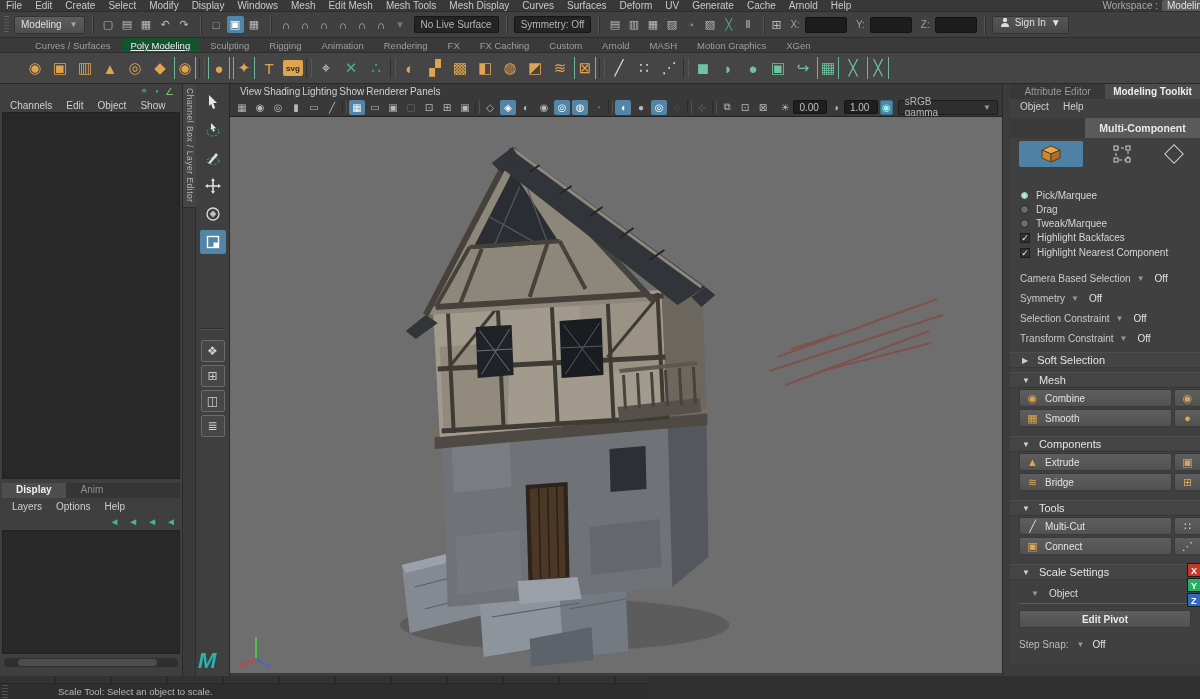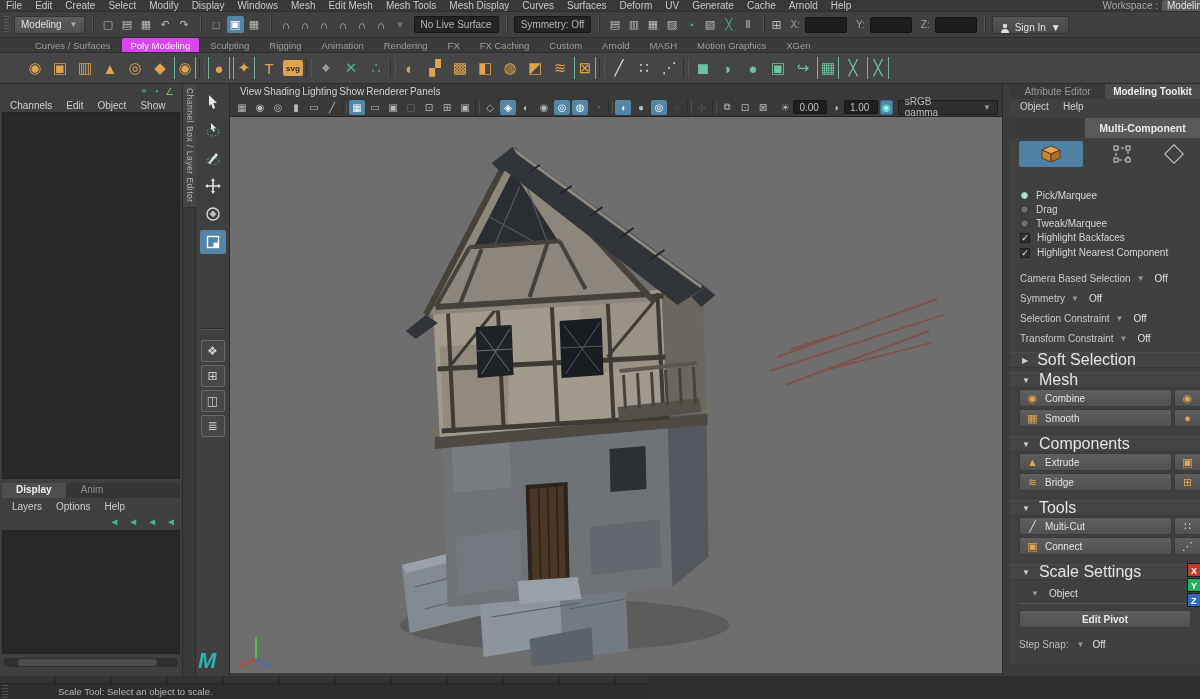--- a/index.html
+++ b/index.html
@@ -27,7 +27,7 @@
   .tfield { background:#242424; border:1px solid #171717; border-radius:2px; height:17px; line-height:15px; padding:0 6px; color:#b5b5b5; }
   .tinput { background:#1d1d1d; border:1px solid #141414; border-radius:2px; height:16px; width:42px; }
   .axlabel { color:#9f9f9f; margin-left:4px; }
-  .signin { background:linear-gradient(#565656,#484848); border:1px solid #333; border-radius:2px; height:18px; display:flex; align-items:flex-end; gap:5px; padding:0 7px; color:#e0e0e0; }
+  .signin { background:linear-gradient(#565656,#484848); border:1px solid #333; border-radius:2px; height:18px; display:flex; align-items:flex-start; gap:5px; padding:0 7px; color:#e0e0e0; }
 
   #shelf-tabs { position:absolute; top:38px; left:0; right:0; height:15px; background:#3a3a3a; display:flex; align-items:flex-end; gap:2px; padding:0 4px 0 26px; border-bottom:1px solid #2d2d2d; }
   .stab { padding:1px 9px; color:#9e9e9e; font-size:9.5px; height:14px; line-height:13px; }

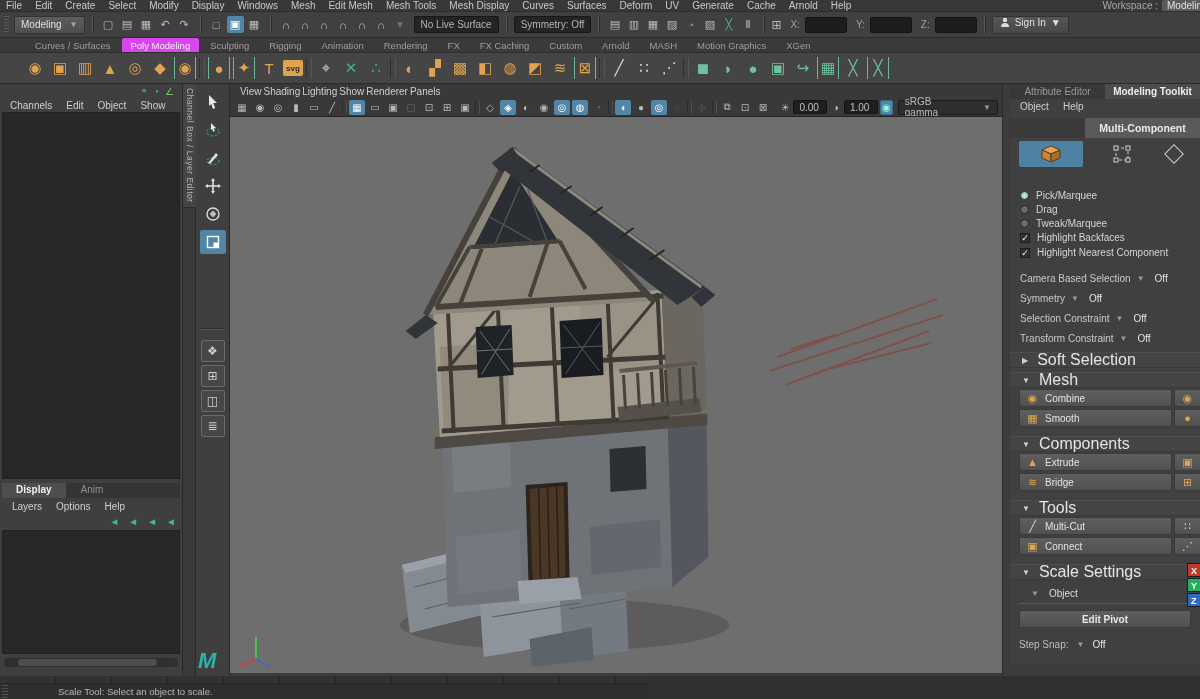--- a/index.html
+++ b/index.html
@@ -31,7 +31,7 @@
 
   #shelf-tabs { position:absolute; top:38px; left:0; right:0; height:15px; background:#3a3a3a; display:flex; align-items:flex-end; gap:2px; padding:0 4px 0 26px; border-bottom:1px solid #2d2d2d; }
   .stab { padding:1px 9px; color:#9e9e9e; font-size:9.5px; height:14px; line-height:13px; }
-  .stab.active { background:#d946ef; color:#f0f0f0; border-radius:2px 2px 0 0; }
+  .stab.active { background:#14532d; color:#f0f0f0; border-radius:2px 2px 0 0;text-decoration:underline; }
 
   #shelf { position:absolute; top:53px; left:0; right:0; height:31px; background:#454545; display:flex; align-items:center; gap:3px; padding:0 6px 0 24px; border-bottom:1px solid #2a2a2a; }
   .sicon { width:22px; height:22px; display:inline-flex; align-items:center; justify-content:center; font-size:15px; color:#e0a44e; }

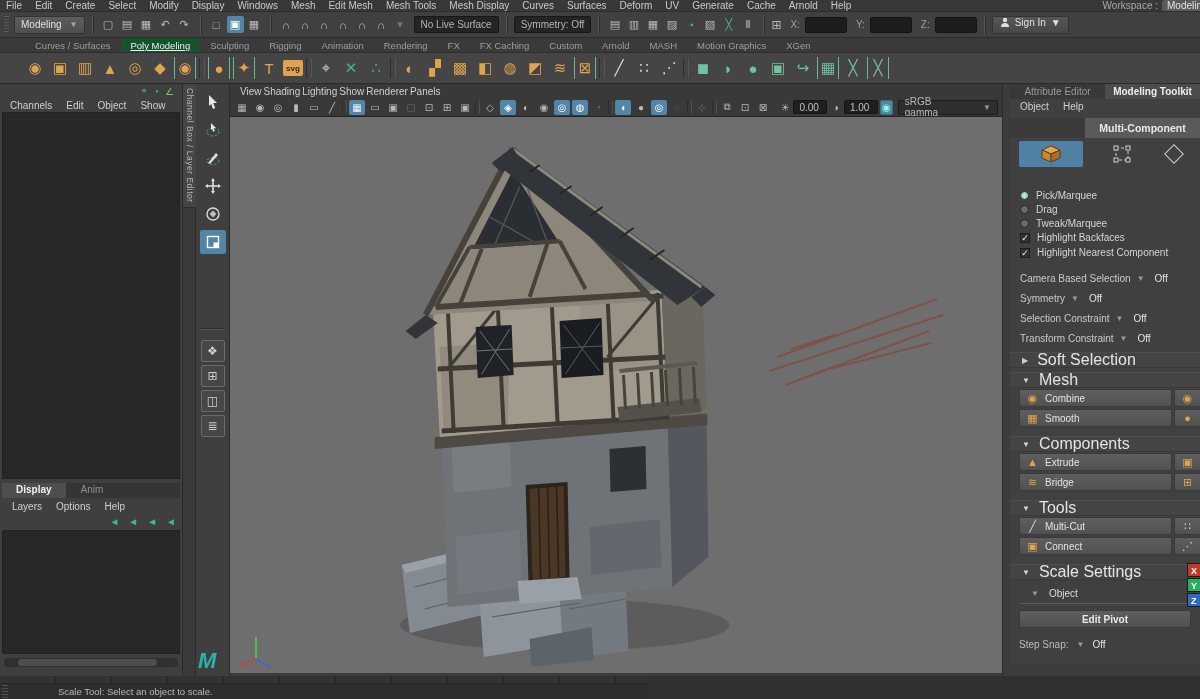--- a/index.html
+++ b/index.html
@@ -107,7 +107,7 @@
   .ddrow .val { color:#e2e2e2; margin-left:4px; }
   .section { height:16px; display:flex; align-items:center; gap:9px; padding-left:12px; background:#444444; border-top:1px solid #4d4d4d; border-bottom:1px solid #393939; }
   .section .arr { font-size:8px; color:#cfcfcf; }
-  .section .ttl { color:#e4e4e4; font-size:16px; }
+  .section .ttl { color:#e4e4e4; font-size:11px; }
   .tkrow { display:flex; gap:2px; padding:1px 0 1px 9px; height:20px; }
   .tkbtn { flex:0 0 153px; background:linear-gradient(#5e5e5e,#515151); border:1px solid #3a3a3a; border-radius:2px; display:flex; align-items:center; gap:6px; padding:0 6px; color:#e3e3e3; overflow:hidden; white-space:nowrap; }
   .tkbtn.rcut { flex:0 0 150px; }

